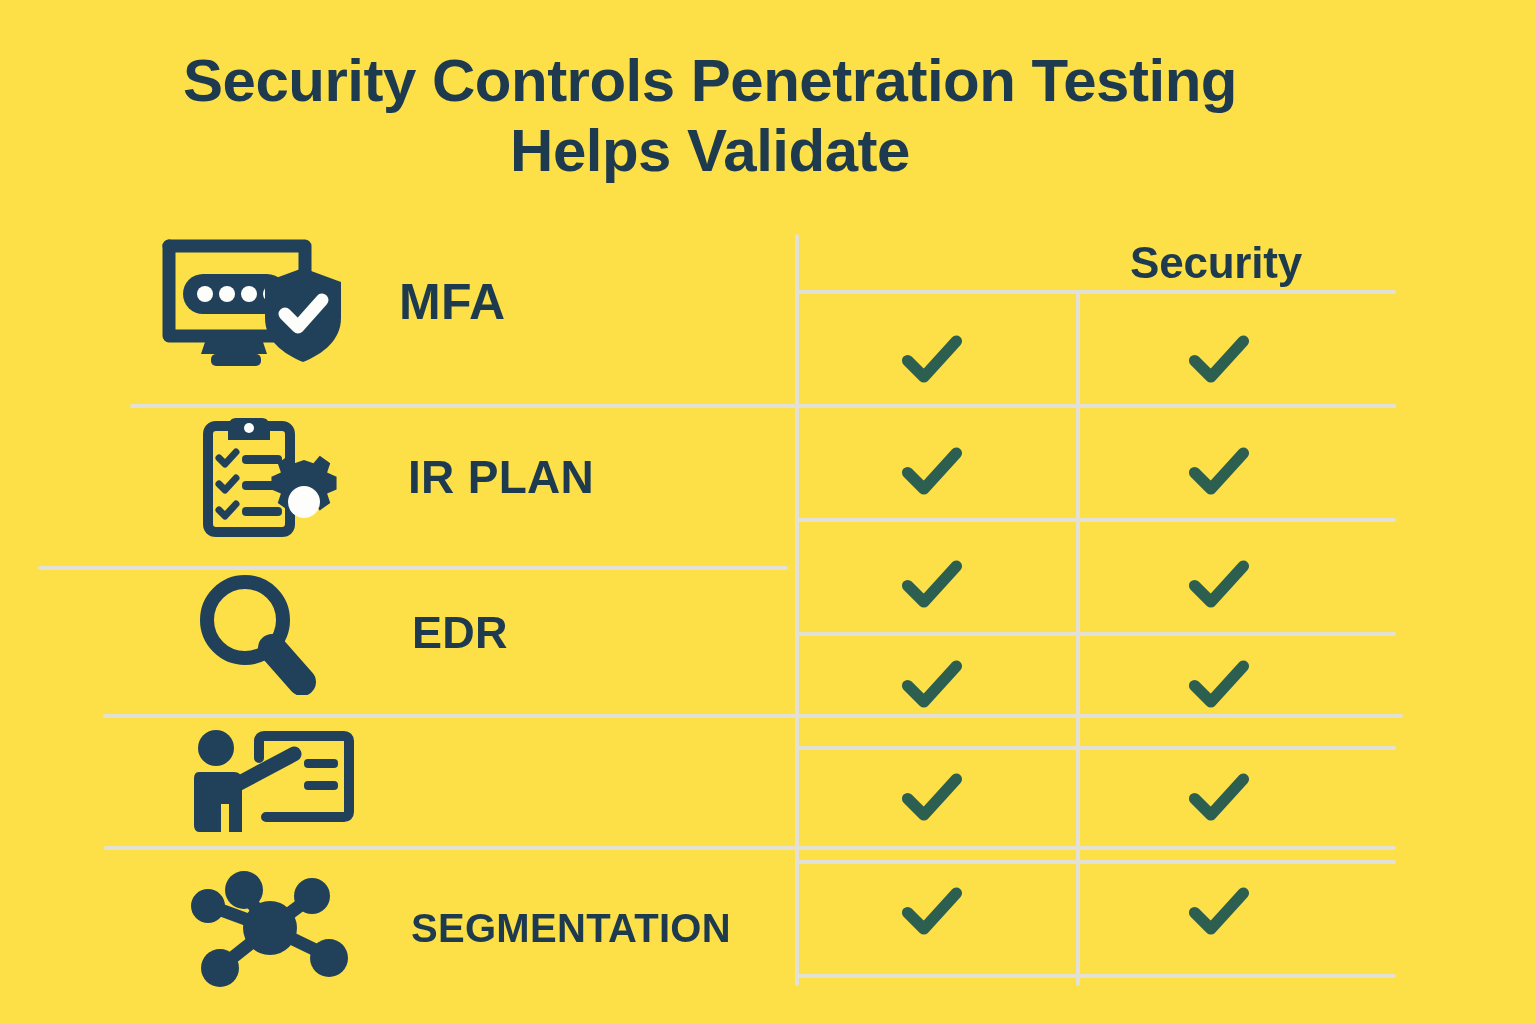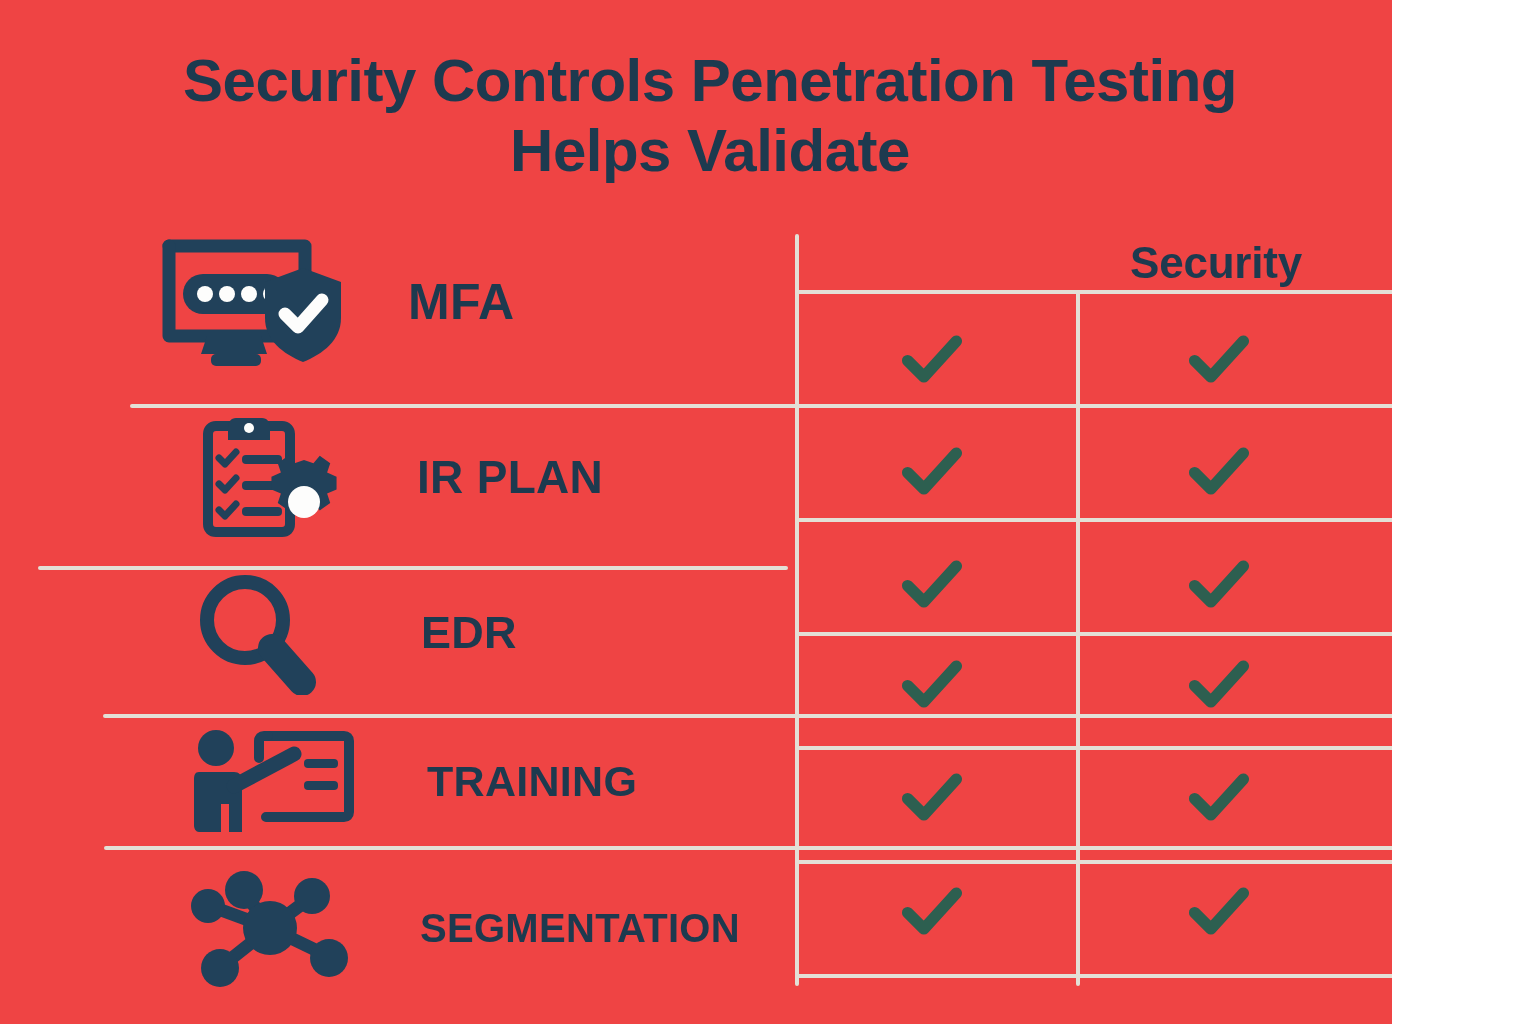--- a/index.html
+++ b/index.html
@@ -14,9 +14,9 @@
 
   #infographic {
     position: relative;
-    width: 1392px;
+    width: 1536px;
     height: 1024px;
-    background: #ef4444;
+    background: #fde047;
     overflow: hidden;
   }
 

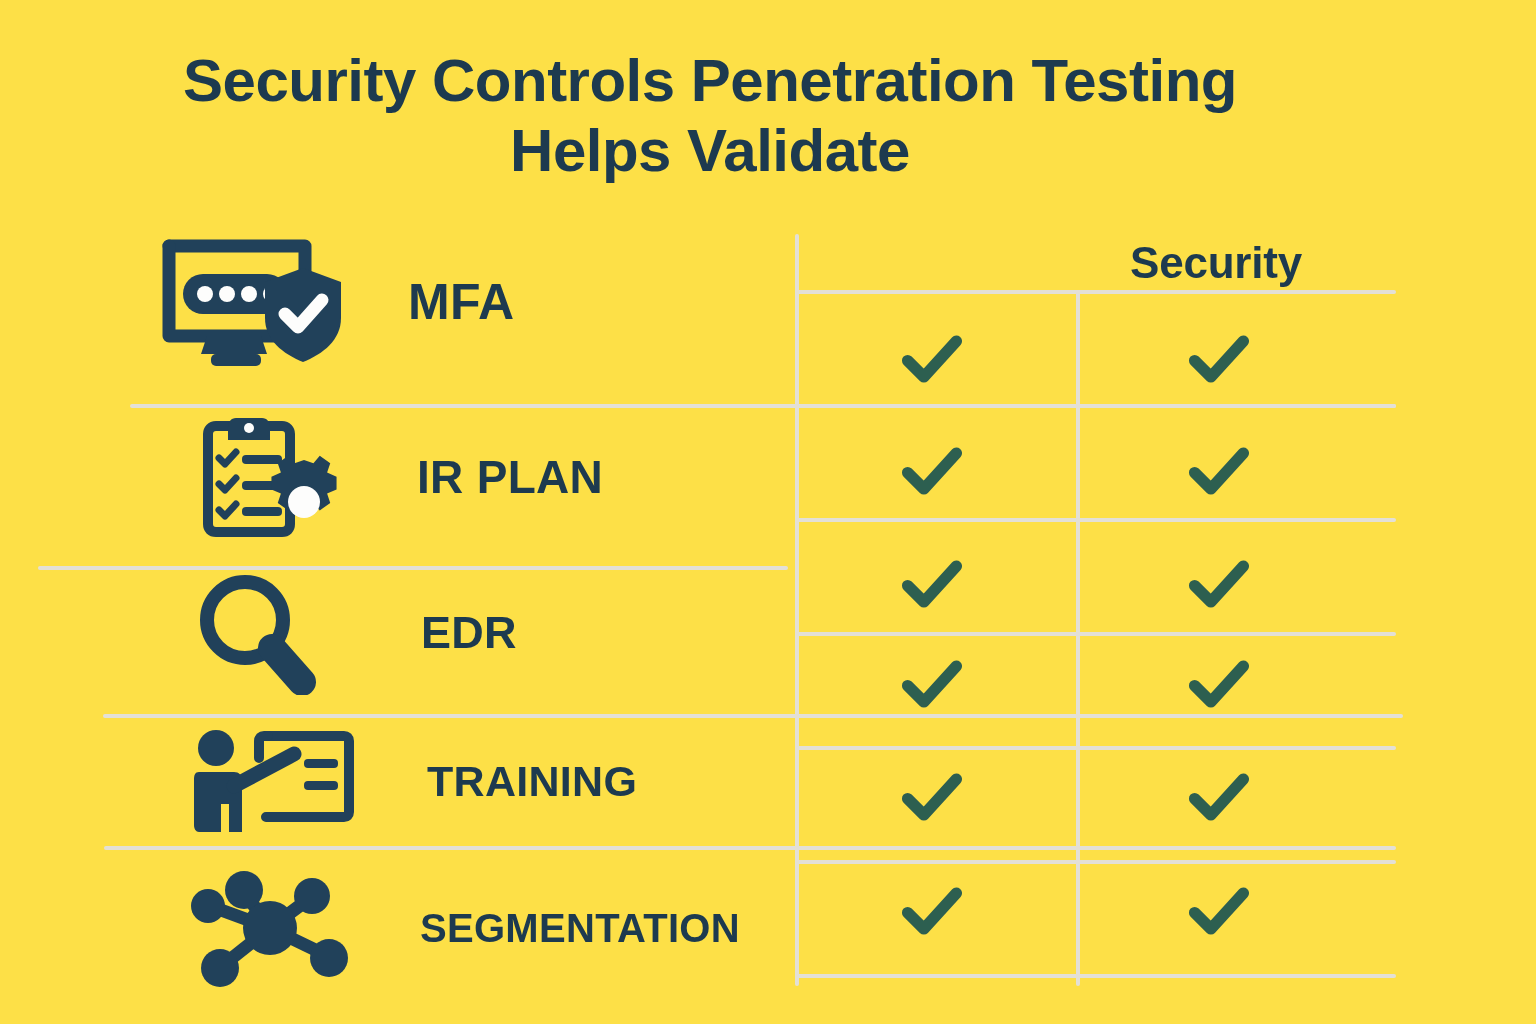--- a/index.html
+++ b/index.html
@@ -51,7 +51,6 @@
     display: flex;
     align-items: center;
     left: 150px;
-    gap: 9px;
   }
   .ctrl-icon {
     flex: 0 0 auto;

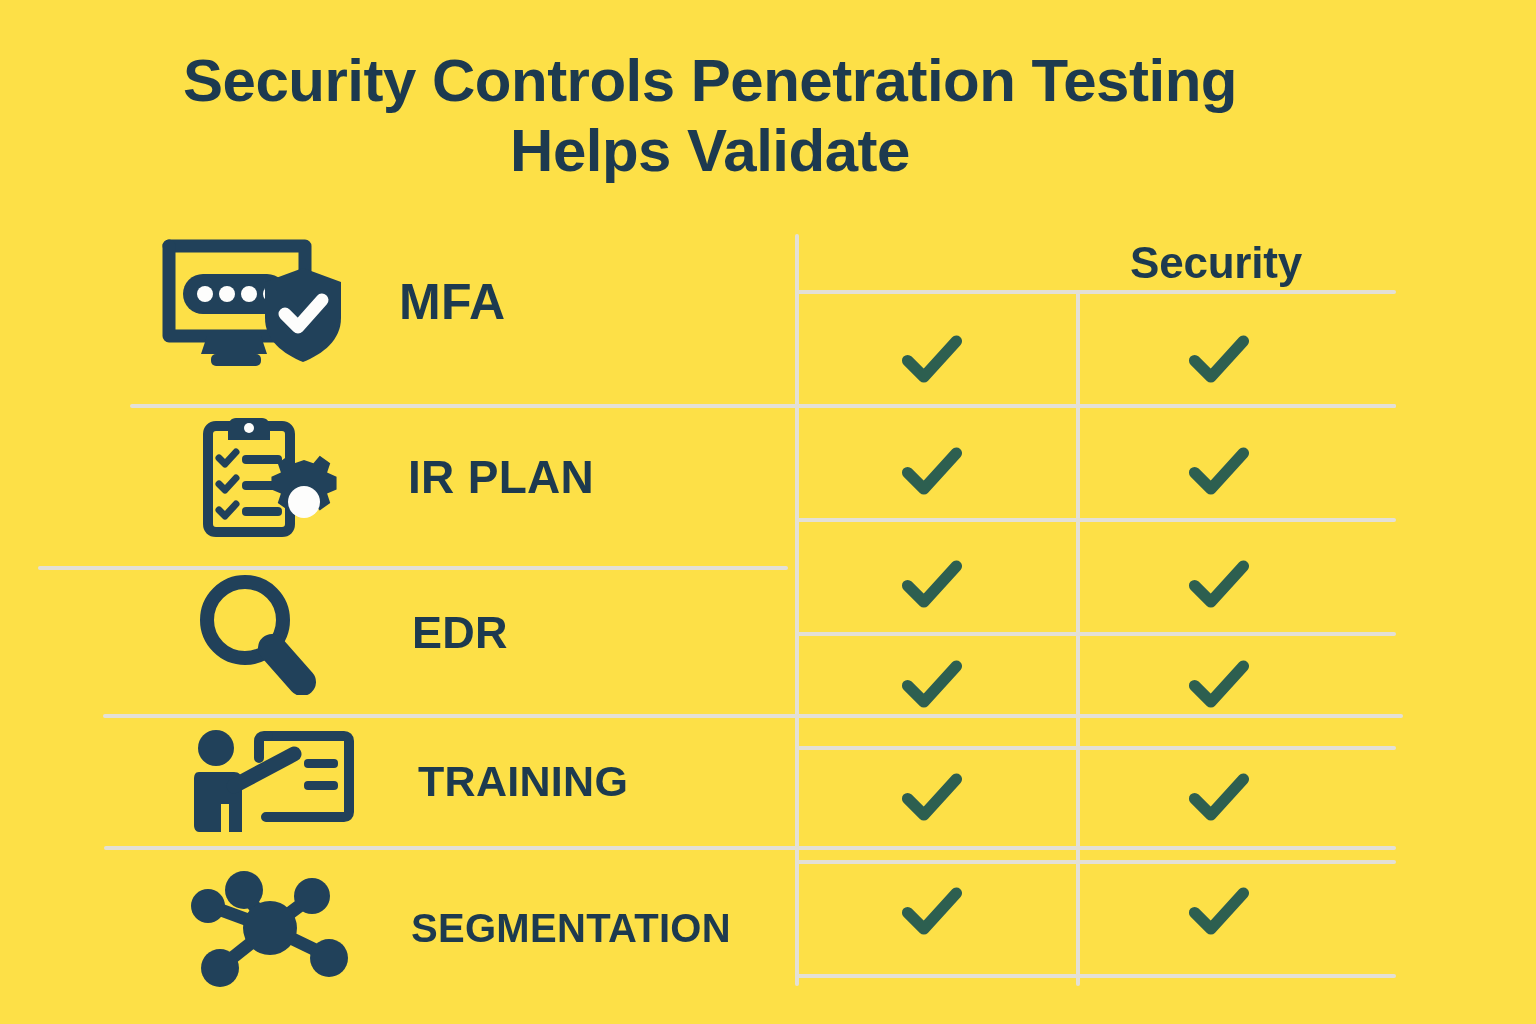--- a/index.html
+++ b/index.html
@@ -213,7 +213,6 @@
           <path d="M48 62 L108 30" stroke-width="15" stroke-linecap="round" fill="none"></path>
         </svg>
       </span>
-      <span class="ctrl-label">TRAINING</span>
     </div>
 
     <div class="ctrl-row row-segmentation">

